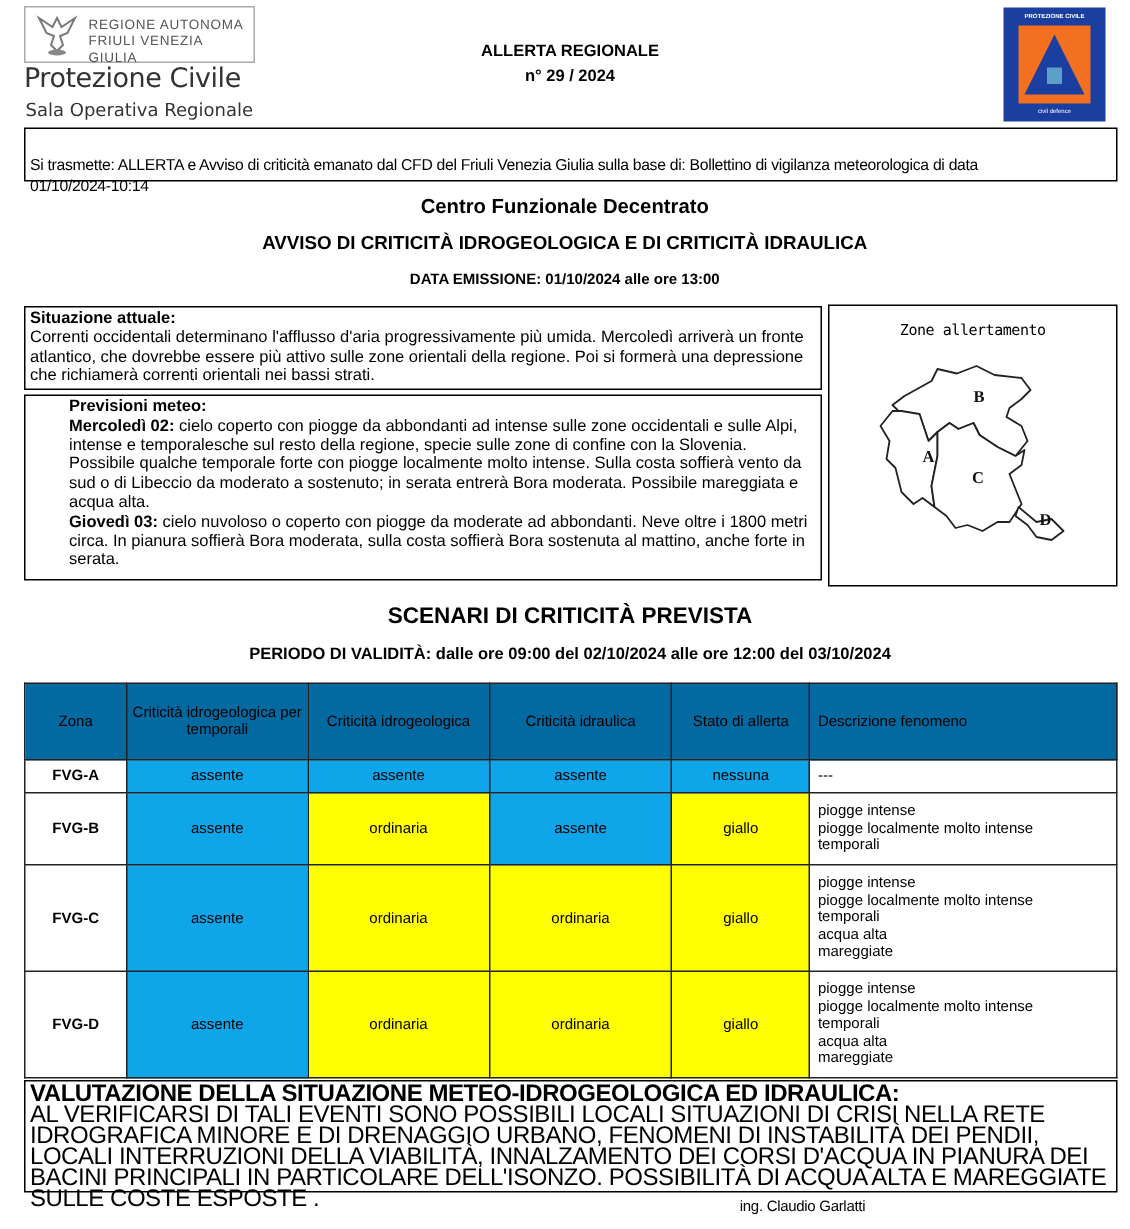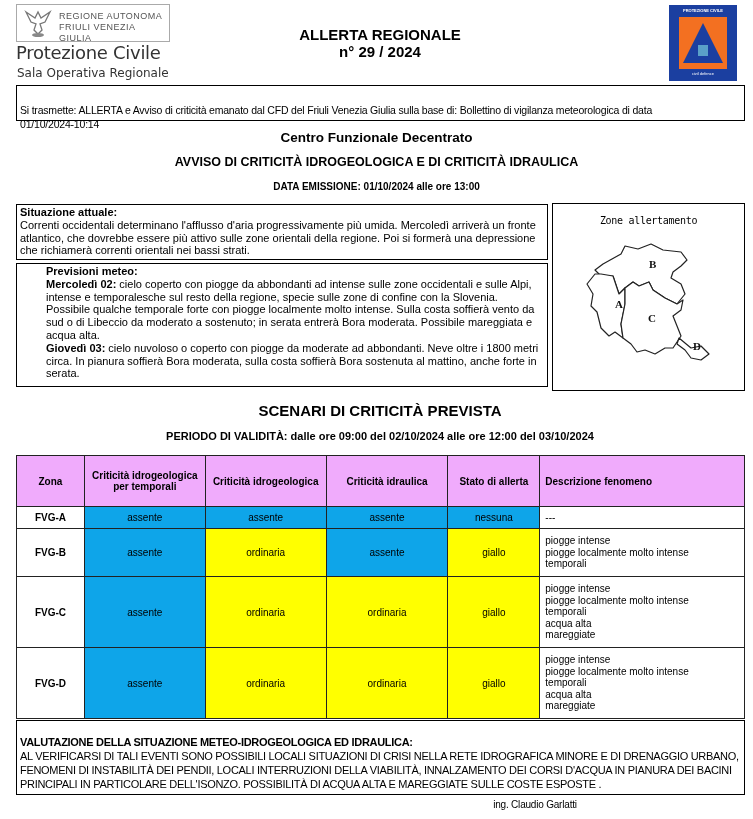--- a/index.html
+++ b/index.html
@@ -13,7 +13,7 @@
   .logo-pc { position: absolute; left: 0px; top: 38px; font-family: "DejaVu Sans", sans-serif; font-size: 18px; color: #333; letter-spacing: -0.3px; }
   .logo-sala { position: absolute; left: 1px; top: 62px; font-family: "DejaVu Sans", sans-serif; font-size: 12px; color: #333; }
 
-  .title-block { position: absolute; left: 250px; top: 26px; width: 260px; text-align: center; font-weight: bold; font-size: 15px; line-height: 17px; }
+  .title-block { position: absolute; left: 250px; top: 26px; width: 260px; text-align: center; font-weight: bold; font-size: 11px; line-height: 17px; }
 
   .logo-right { position: absolute; left: 669px; top: 5px; width: 68px; height: 76px; background: #1b3fa0; }
   .logo-right .lr-title { position: absolute; left: 0; top: 3px; width: 100%; text-align: center; color: #fff; font-size: 4px; font-weight: bold; }

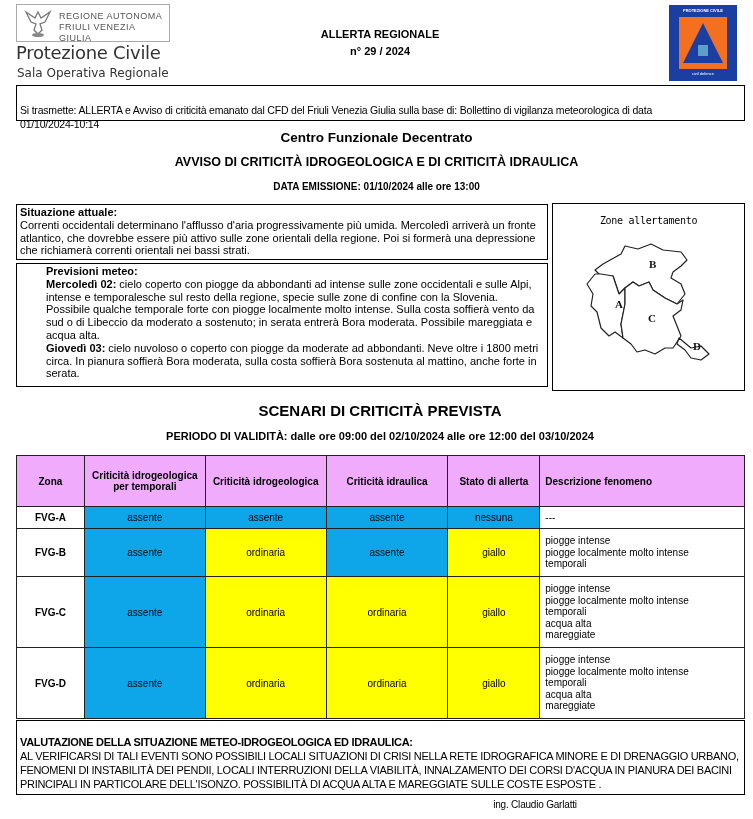--- a/index.html
+++ b/index.html
@@ -40,7 +40,7 @@
 
   table.crit { position: absolute; left: 16px; top: 455px; width: 729px; border-collapse: collapse; font-size: 10px; }
   table.crit th, table.crit td { border: 1.5px solid #222; text-align: center; vertical-align: middle; }
-  table.crit th { font-weight: bold; height: 51px; background: #f0abfc; line-height: 11px; }
+  table.crit th { font-weight: normal; height: 51px; background: #0369a1; line-height: 11px; }
   table.crit td.zona { font-weight: bold; background: #fff; }
   table.crit td.desc, table.crit th.desc { text-align: left; padding-left: 5px; }
   table.crit td.desc { line-height: 11.5px; font-size: 10px; }

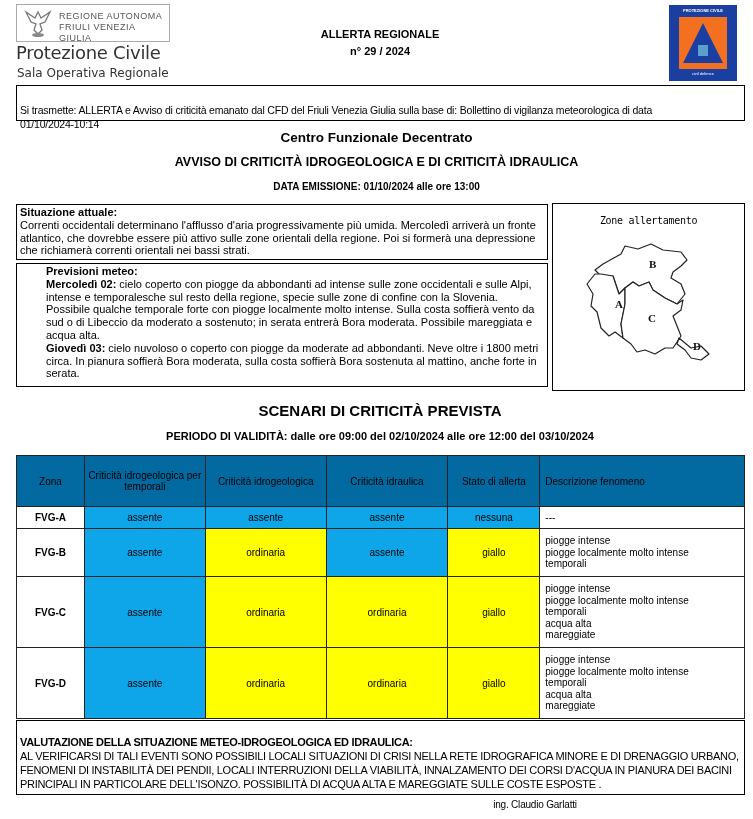--- a/index.html
+++ b/index.html
@@ -47,7 +47,7 @@
   .green { background: #0ea5e9; }
   .yellow { background: #ffff00; }
 
-  .valutazione { position: absolute; left: 16px; top: 720px; width: 729px; height: 75px; border: 1px solid #000; padding: 14px 3px; font-size: 11px; line-height: 14px; letter-spacing: -0.3px; }
+  .valutazione { position: absolute; left: 16px; top: 720px; width: 729px; height: 75px; border: 1px solid #000; padding: 2px 3px; font-size: 16px; line-height: 14px; letter-spacing: -0.3px; }
   .valutazione .head { font-weight: bold; }
 
   .firma { position: absolute; left: 380px; top: 799px; width: 310px; text-align: center; font-size: 10px; line-height: 12px; letter-spacing: -0.2px; }

